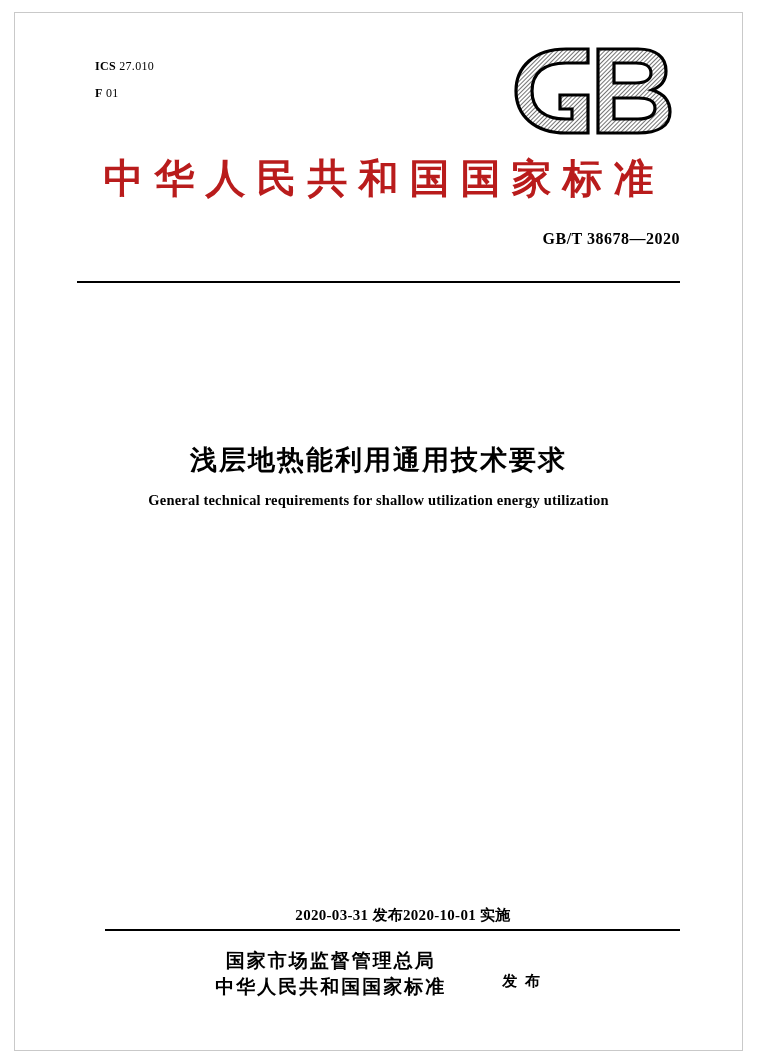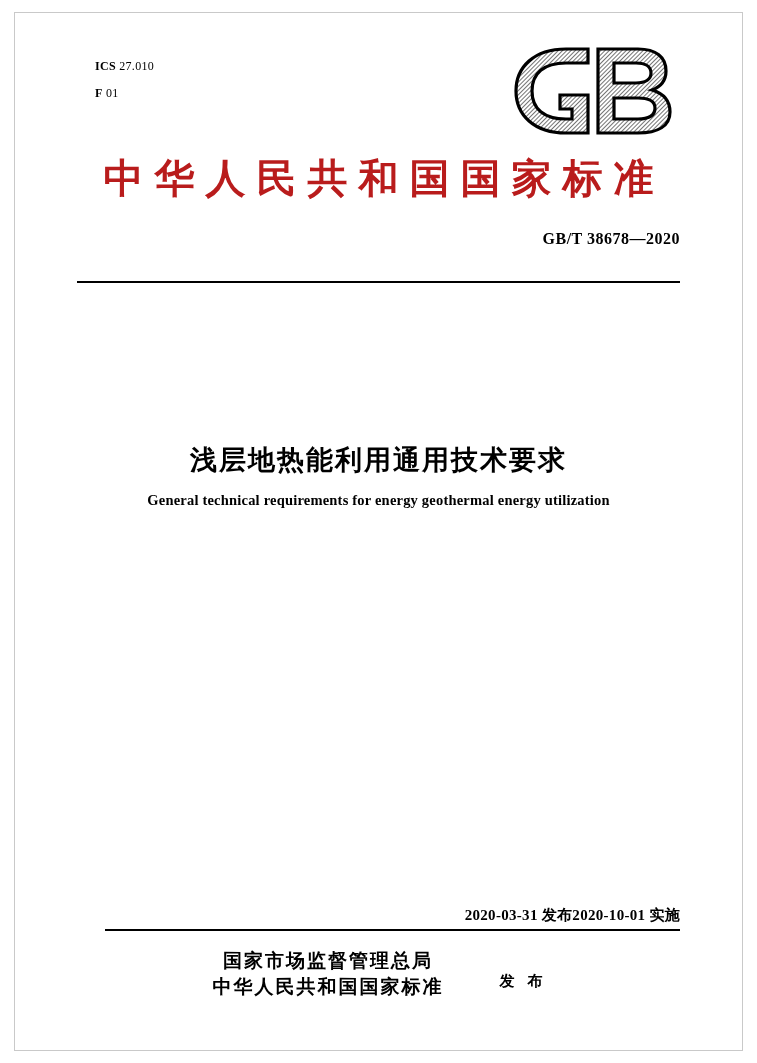--- a/index.html
+++ b/index.html
@@ -215,7 +215,7 @@
     <div class="hr-top"></div>
 
     <div class="doc-title-cn">浅层地热能利用通用技术要求</div>
-    <div class="doc-title-en">General technical requirements for energy geothermal energy utilization</div>
+    <div class="doc-title-en">General technical requirements for shallow utilization energy utilization</div>
 
     <div class="dates">
       <span>2020-03-31 发布</span>

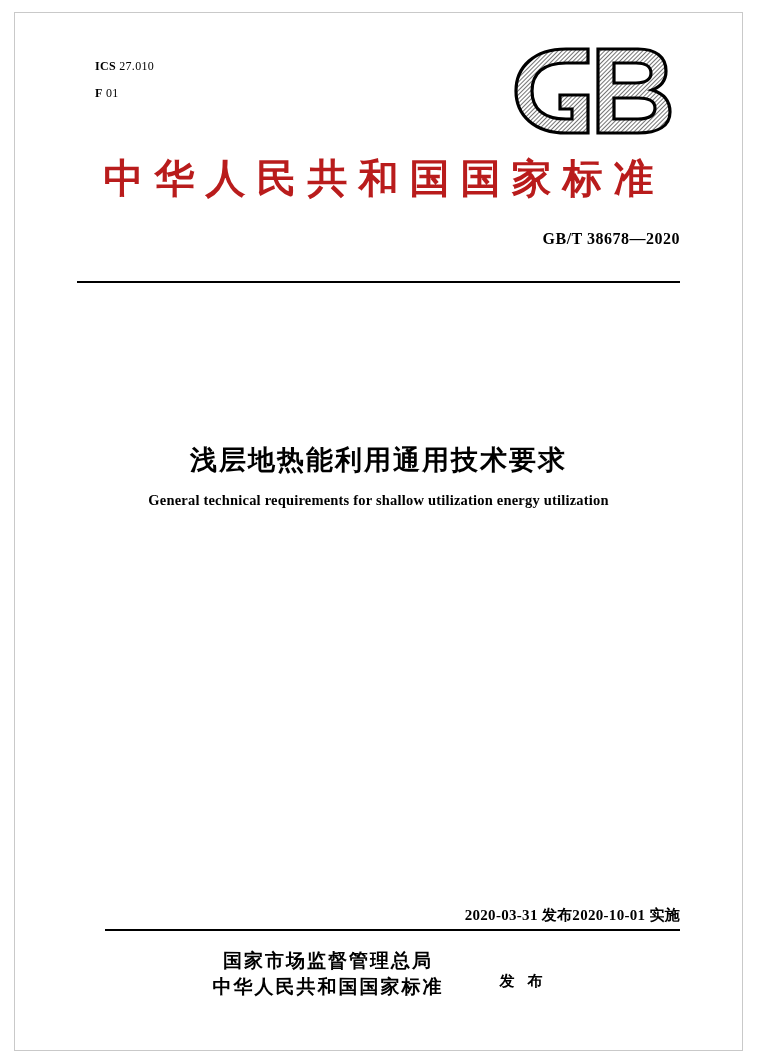--- a/index.html
+++ b/index.html
@@ -127,7 +127,7 @@
     right: 62px;
     top: 893px;
     display: flex;
-    justify-content: flex-end;
+    justify-content: center;
     align-items: baseline;
     font-family: "Liberation Serif", serif;
     font-weight: bold;

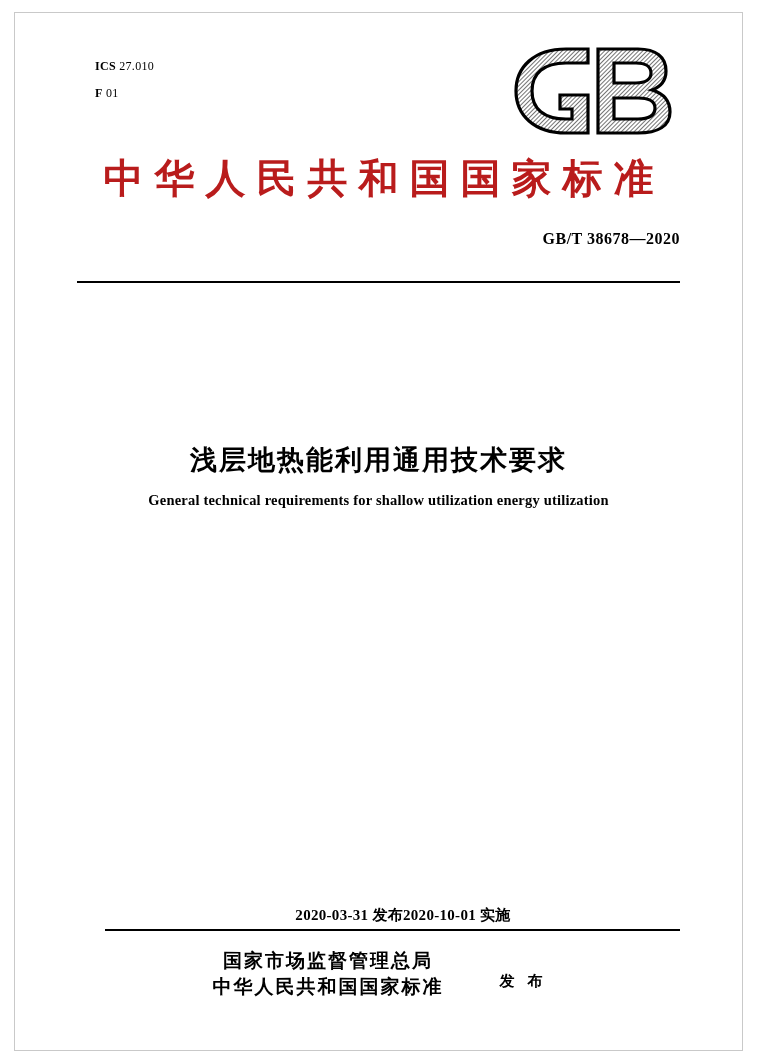--- a/index.html
+++ b/index.html
@@ -164,7 +164,7 @@
     text-align: center;
   }
   .issuer-action {
-    font-family: Liberation Mono, monospace;
+    font-family: Liberation Serif, serif;
     font-weight: bold;
     font-size: 15px;
     letter-spacing: 2px;

